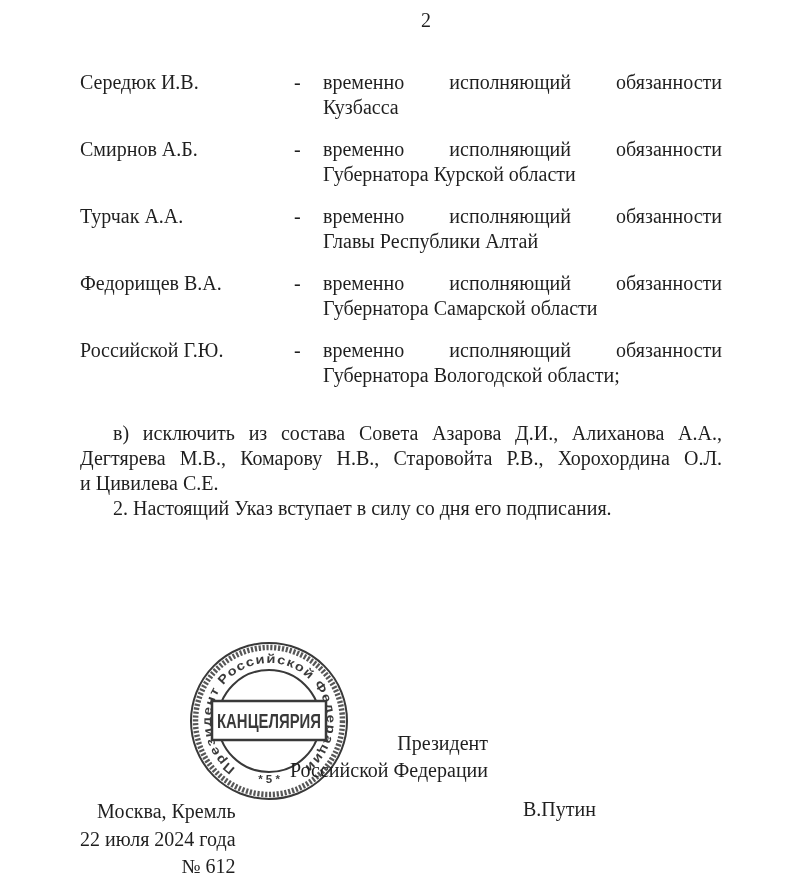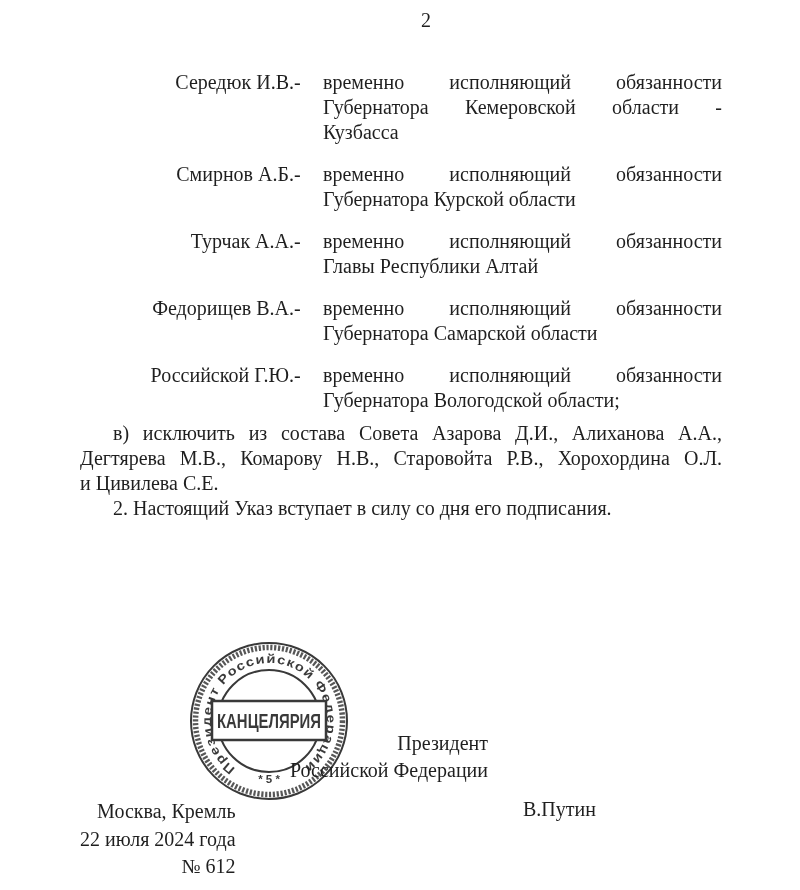--- a/index.html
+++ b/index.html
@@ -40,7 +40,7 @@
     display: flex;
     margin-bottom: 17px;
   }
-  .col-name  { width: 214px; line-height: 25px; flex: 0 0 auto; text-align: right; }
+  .col-name  { width: 214px; line-height: 25px; flex: 0 0 auto; }
   .col-dash  { width: 29px;  line-height: 25px; flex: 0 0 auto; }
   .col-role  { flex: 1 1 auto; line-height: 25px; }
 

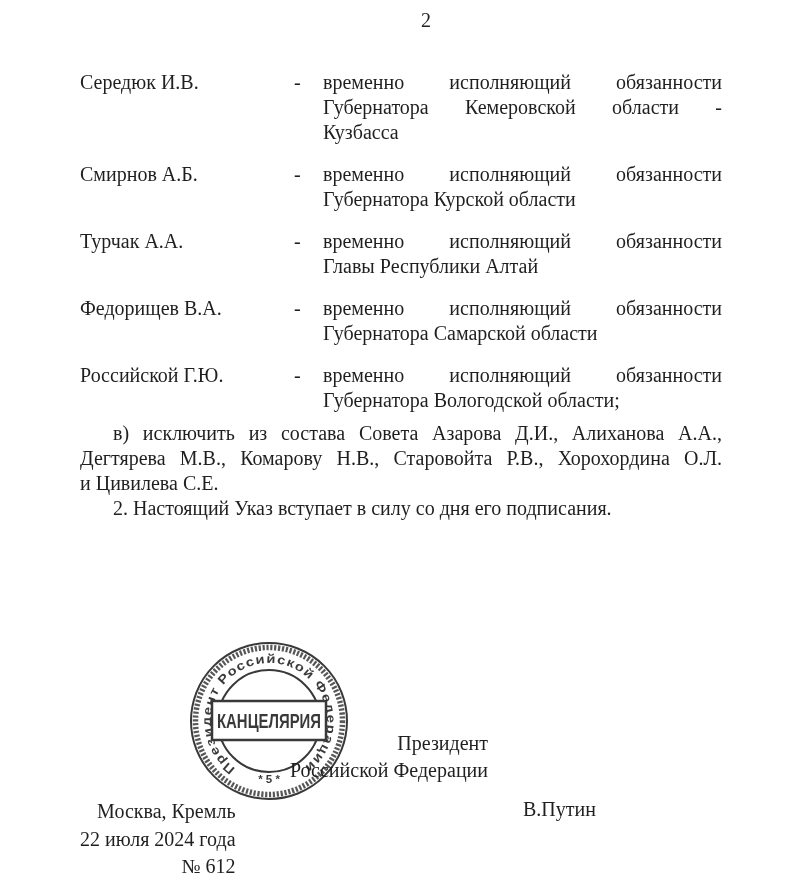--- a/index.html
+++ b/index.html
@@ -108,7 +108,6 @@
       <div class="col-dash">-</div>
       <div class="col-role">
         <div class="ln j">временно исполняющий обязанности</div>
-        <div class="ln j">Губернатора Кемеровской области -</div>
         <div class="ln">Кузбасса</div>
       </div>
     </div>

